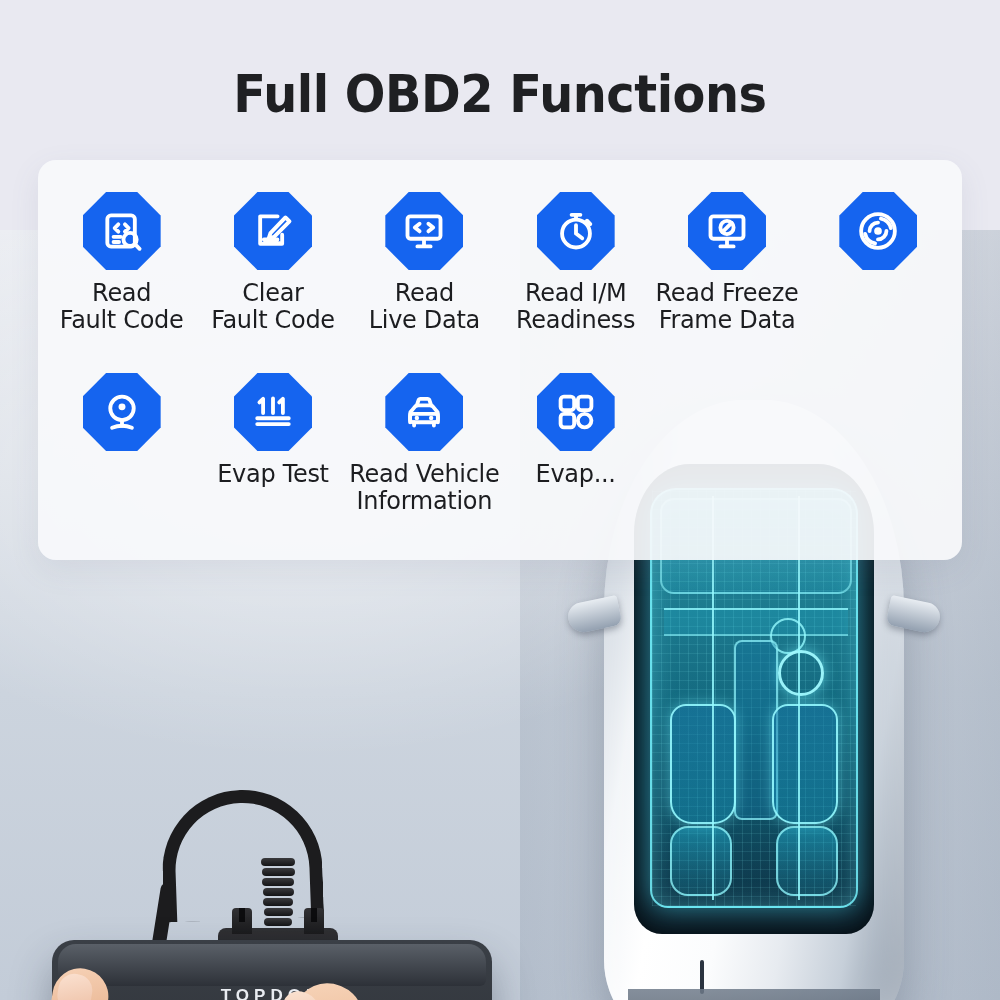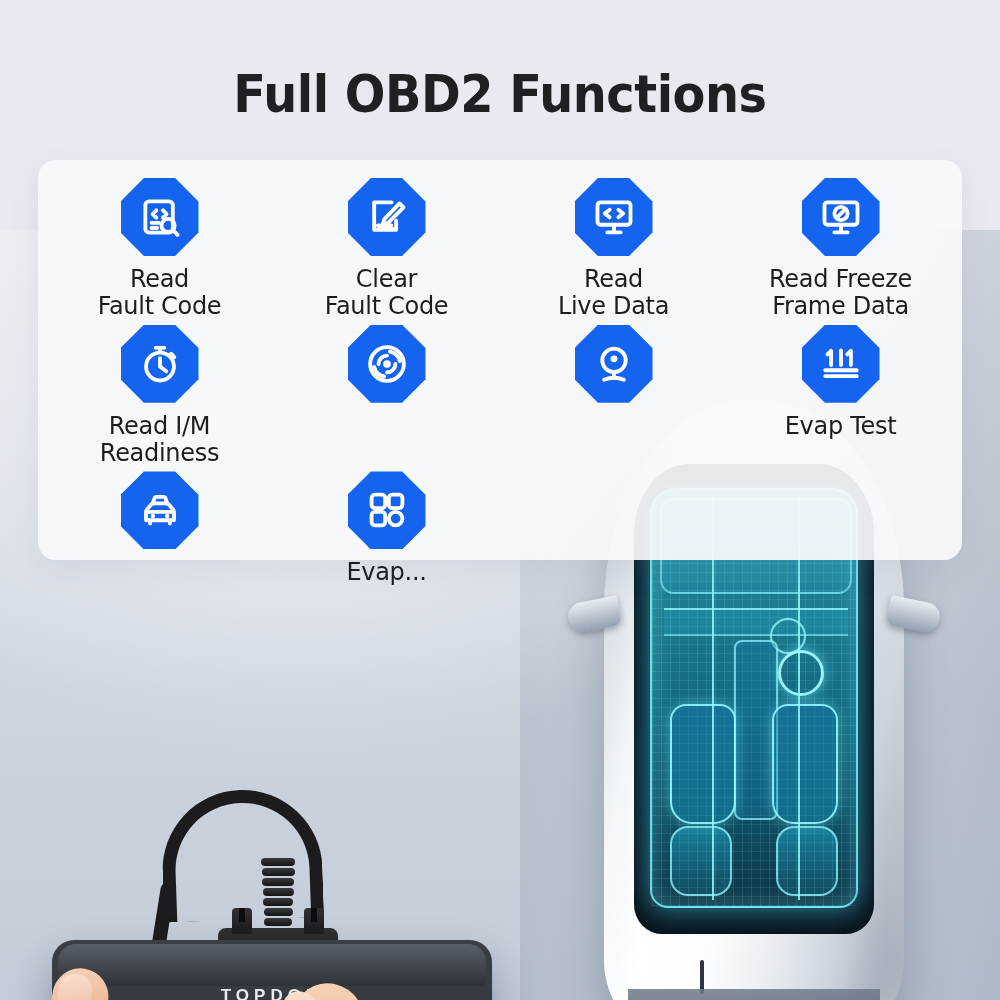--- a/index.html
+++ b/index.html
@@ -231,9 +231,10 @@
   .grid {
     position:absolute; inset:0;
     display:grid;
-    grid-template-columns: repeat(4, 1fr);
+    grid-template-columns: repeat(6, 1fr);
     grid-template-rows: repeat(2, 1fr);
     padding: 14px 8px 10px;
+    margin-top: 14px;
   }
   .cell {
     display:flex; flex-direction:column; align-items:center; justify-content:flex-start;

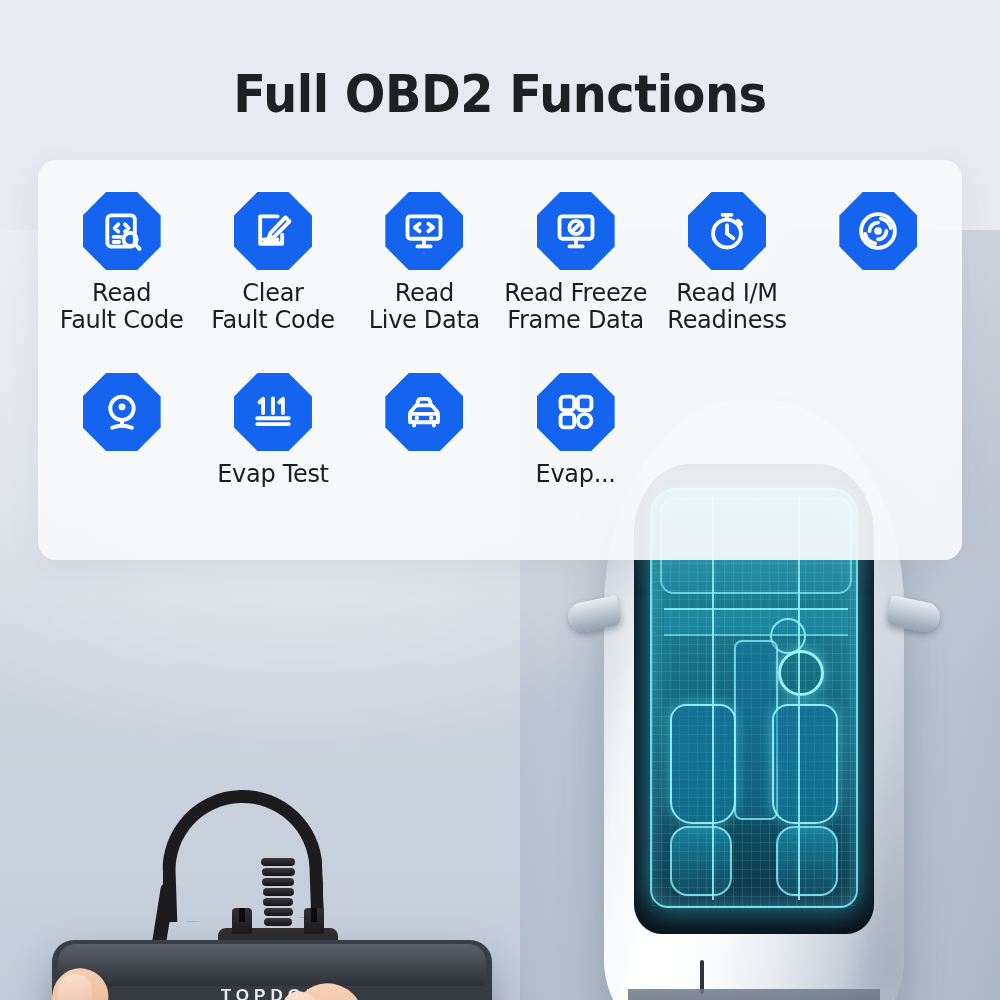--- a/index.html
+++ b/index.html
@@ -368,6 +368,17 @@
         <div class="cell">
           <div class="oct">
             <svg viewBox="0 0 24 24">
+              <circle cx="12" cy="13.4" r="7.6" fill="none" stroke="#fff" stroke-width="2.1" stroke-linecap="round" stroke-linejoin="round"></circle>
+     <path d="M12 13.4 V8.8 M12 13.4 l3.4 2.6" fill="none" stroke="#fff" stroke-width="2.1" stroke-linecap="round" stroke-linejoin="round"></path>
+     <path d="M9.6 3.2h4.8 M12 3.2v2.1" fill="none" stroke="#fff" stroke-width="2.1" stroke-linecap="round" stroke-linejoin="round"></path>
+     <path d="M18 6.4 l1.8 1.8" fill="none" stroke="#fff" stroke-width="2.1" stroke-linecap="round" stroke-linejoin="round"></path>
+            </svg>
+          </div>
+          <div class="cap">Read I/M<br><span>Readiness</span></div>
+        </div>
+        <div class="cell">
+          <div class="oct">
+            <svg viewBox="0 0 24 24">
               <rect x="3" y="4" width="18" height="12.2" rx="1.6" fill="none" stroke="#fff" stroke-width="2.1" stroke-linecap="round" stroke-linejoin="round"></rect>
      <circle cx="12" cy="10.1" r="3.6" fill="none" stroke="#fff" stroke-width="2.1" stroke-linecap="round" stroke-linejoin="round"></circle>
      <path d="M9.5 12.6 L14.5 7.6" fill="none" stroke="#fff" stroke-width="2.1" stroke-linecap="round" stroke-linejoin="round"></path>
@@ -375,17 +386,6 @@
             </svg>
           </div>
           <div class="cap">Read Freeze<br><span>Frame Data</span></div>
-        </div>
-        <div class="cell">
-          <div class="oct">
-            <svg viewBox="0 0 24 24">
-              <circle cx="12" cy="13.4" r="7.6" fill="none" stroke="#fff" stroke-width="2.1" stroke-linecap="round" stroke-linejoin="round"></circle>
-     <path d="M12 13.4 V8.8 M12 13.4 l3.4 2.6" fill="none" stroke="#fff" stroke-width="2.1" stroke-linecap="round" stroke-linejoin="round"></path>
-     <path d="M9.6 3.2h4.8 M12 3.2v2.1" fill="none" stroke="#fff" stroke-width="2.1" stroke-linecap="round" stroke-linejoin="round"></path>
-     <path d="M18 6.4 l1.8 1.8" fill="none" stroke="#fff" stroke-width="2.1" stroke-linecap="round" stroke-linejoin="round"></path>
-            </svg>
-          </div>
-          <div class="cap">Read I/M<br><span>Readiness</span></div>
         </div>
         <div class="cell">
           <div class="oct">

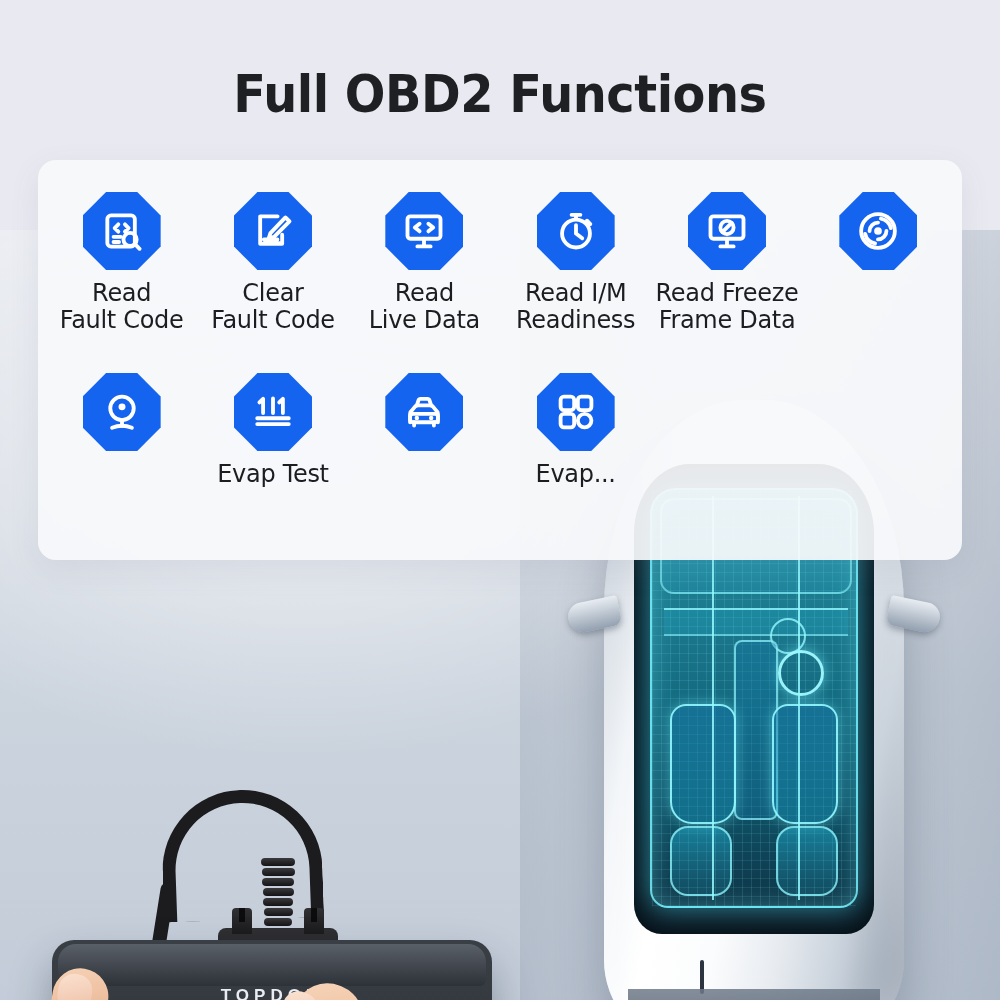--- a/index.html
+++ b/index.html
@@ -431,6 +431,7 @@
      <path d="M6.6 17.6v1.8 M17.4 17.6v1.8" fill="none" stroke="#fff" stroke-width="2.1" stroke-linecap="round" stroke-linejoin="round"></path>
             </svg>
           </div>
+          <div class="cap">Read Vehicle<br><span>Information</span></div>
         </div>
         <div class="cell">
           <div class="oct">

